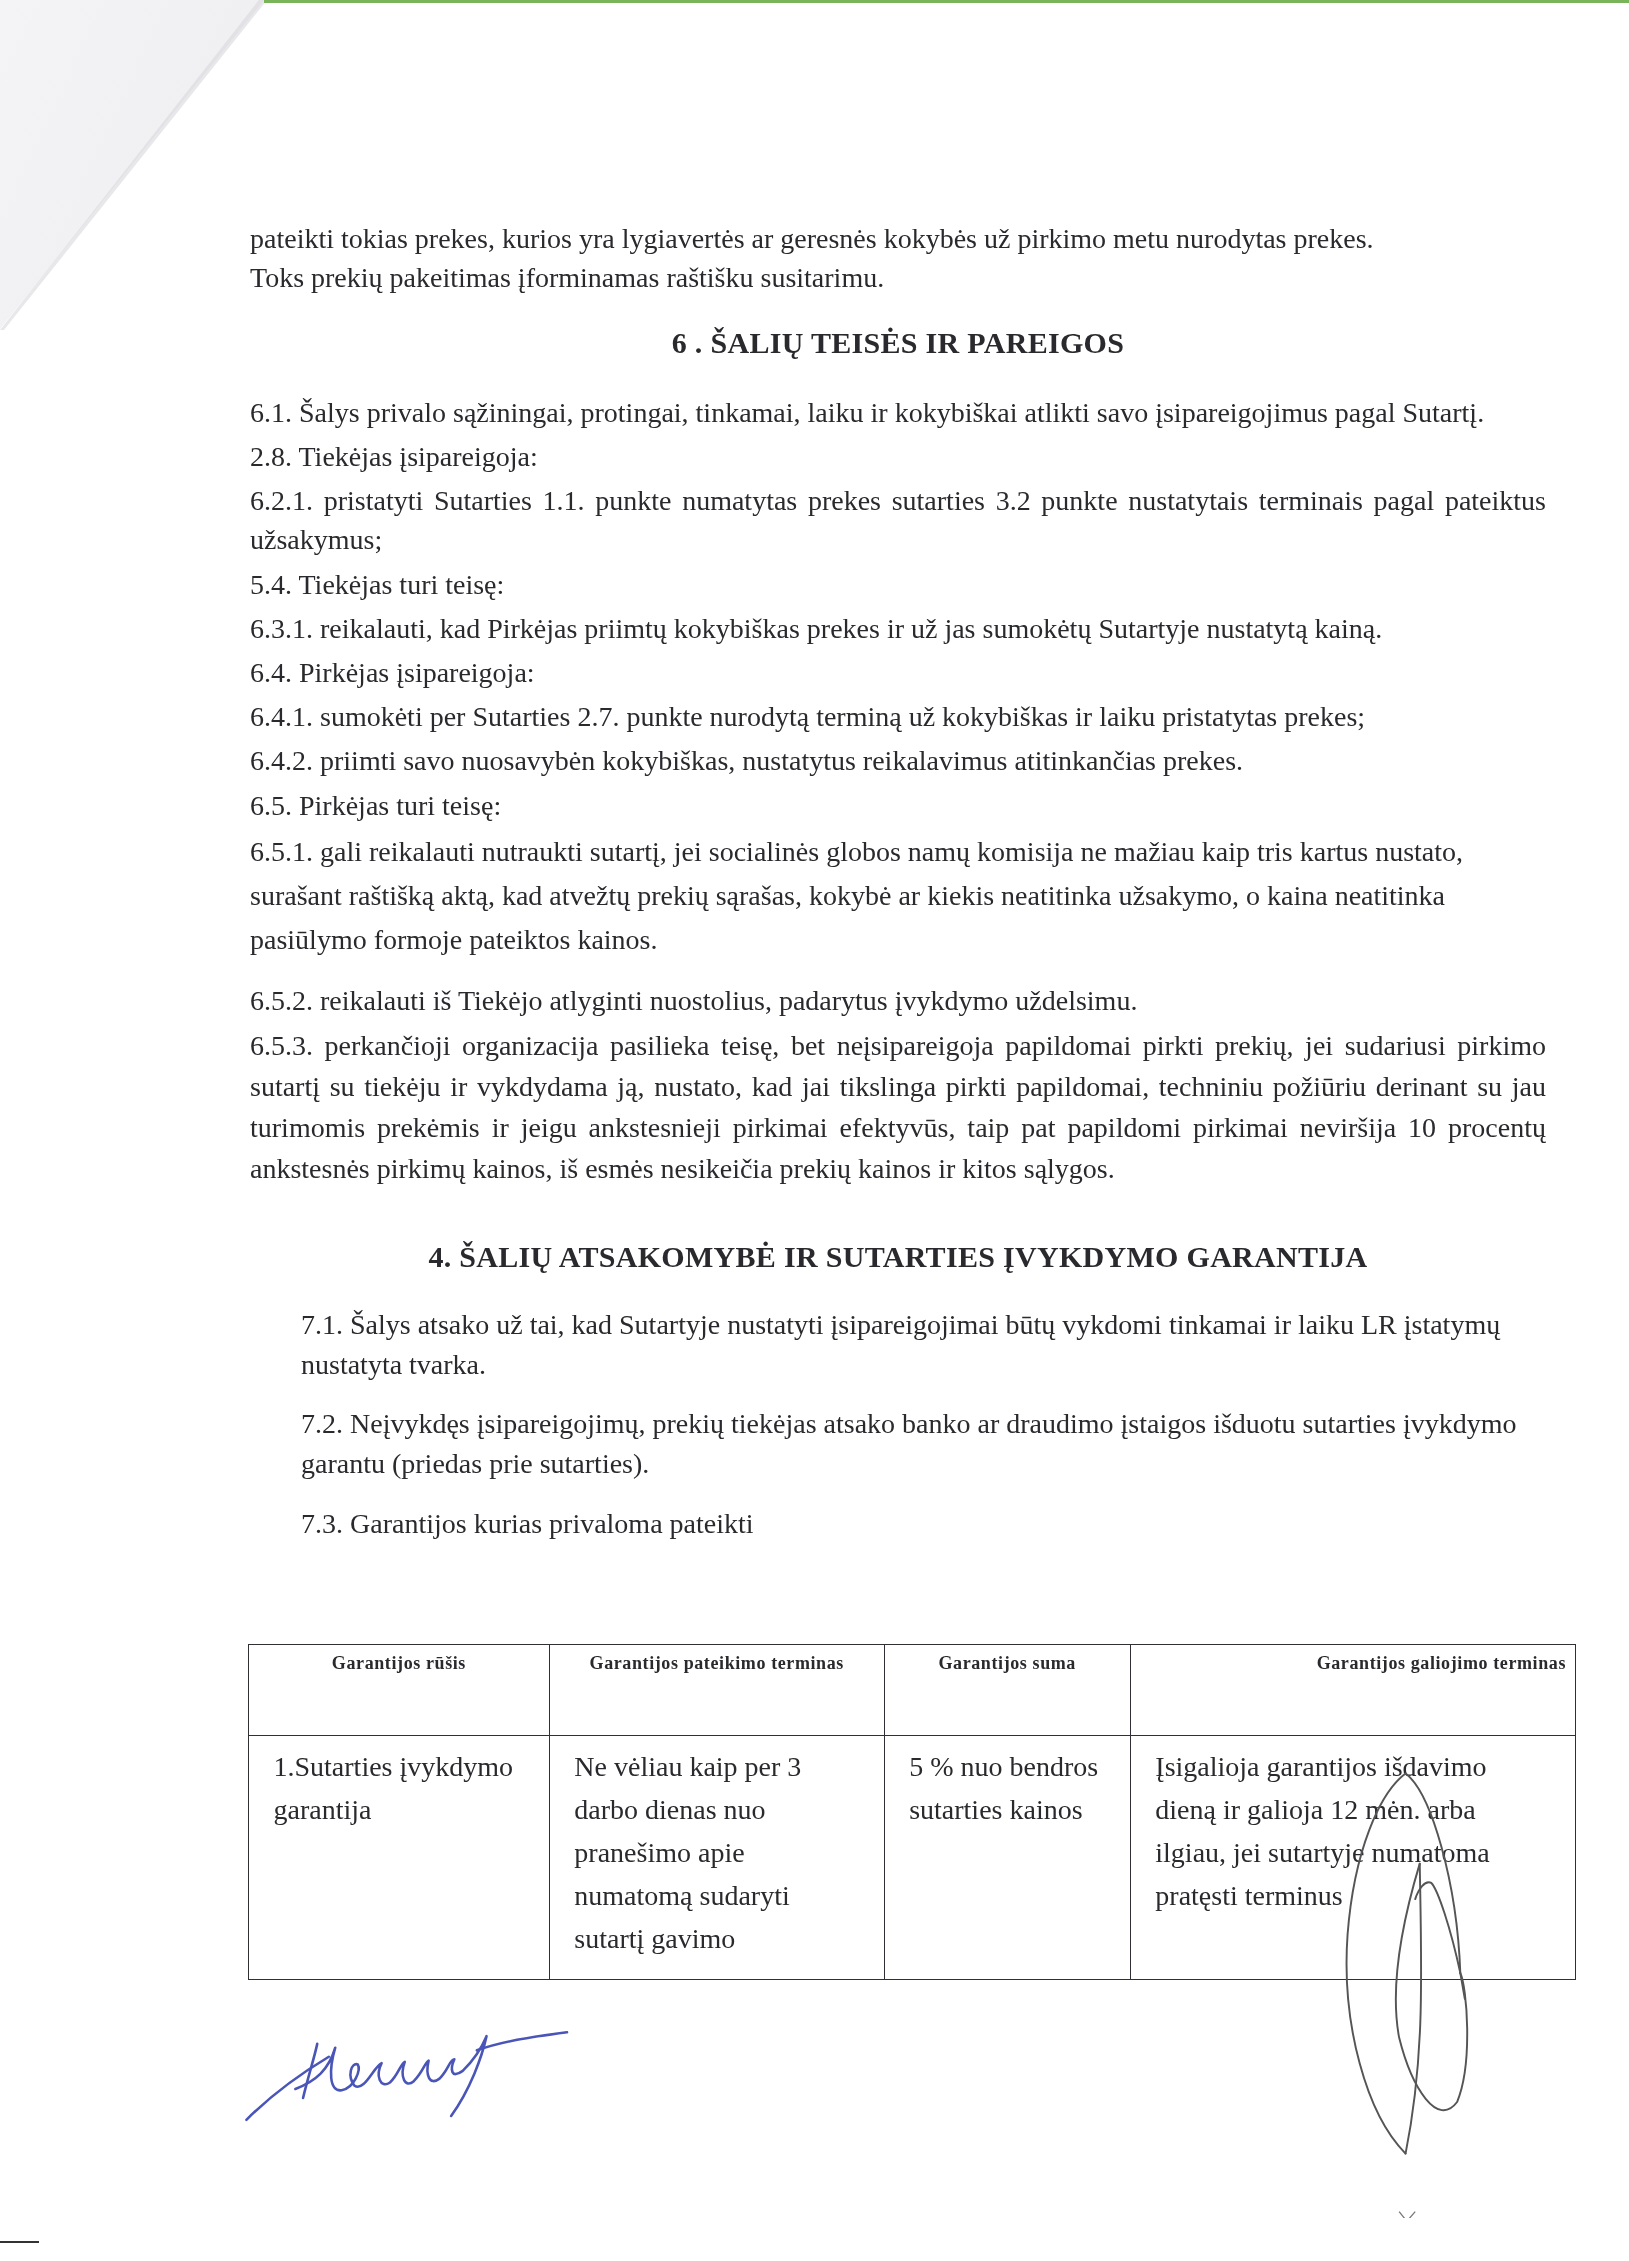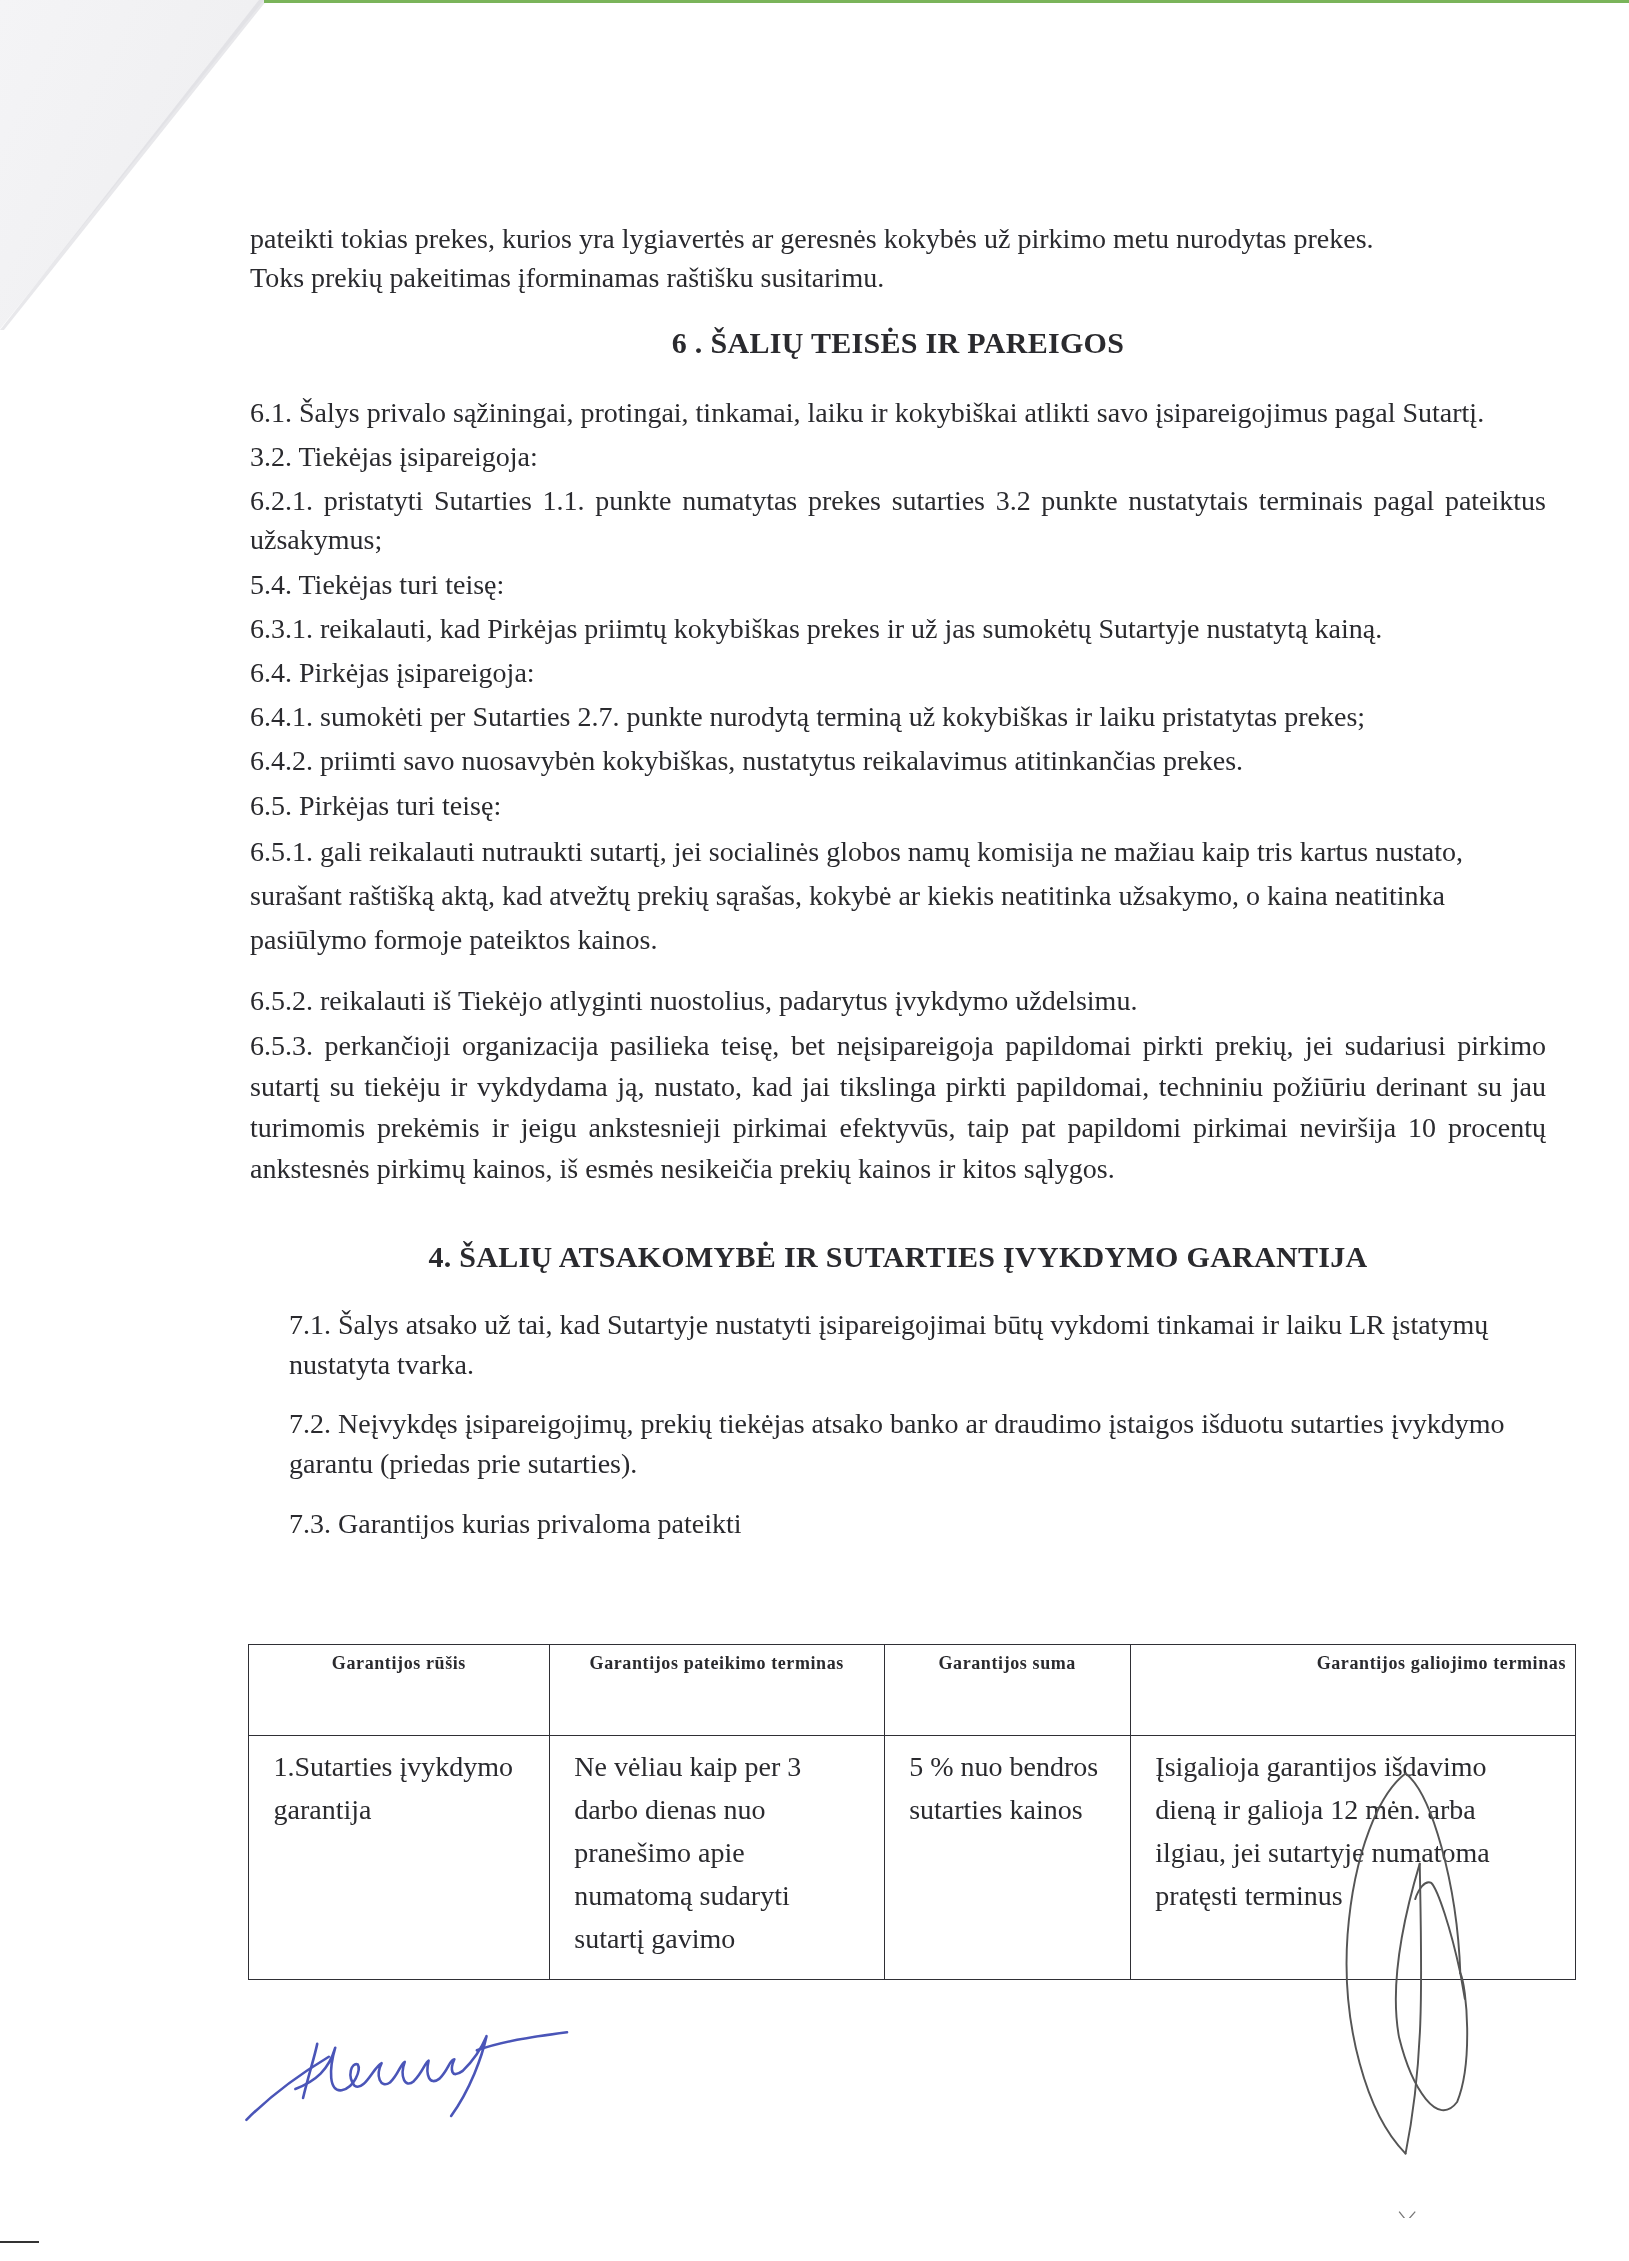--- a/index.html
+++ b/index.html
@@ -62,7 +62,7 @@
   <p class="h">6 . ŠALIŲ TEISĖS IR PAREIGOS</p>
 
   <p class="p">6.1. Šalys privalo sąžiningai, protingai, tinkamai, laiku ir kokybiškai atlikti savo įsipareigojimus pagal Sutartį.</p>
-  <p class="p">3.2. Tiekėjas įsipareigoja:</p>
+  <p class="p">2.8. Tiekėjas įsipareigoja:</p>
   <p class="p">6.2.1. pristatyti Sutarties 1.1. punkte numatytas prekes sutarties 3.2 punkte nustatytais terminais pagal pateiktus užsakymus;</p>
   <p class="p">5.4. Tiekėjas turi teisę:</p>
   <p class="p">6.3.1. reikalauti, kad Pirkėjas priimtų kokybiškas prekes ir už jas sumokėtų Sutartyje nustatytą kainą.</p>

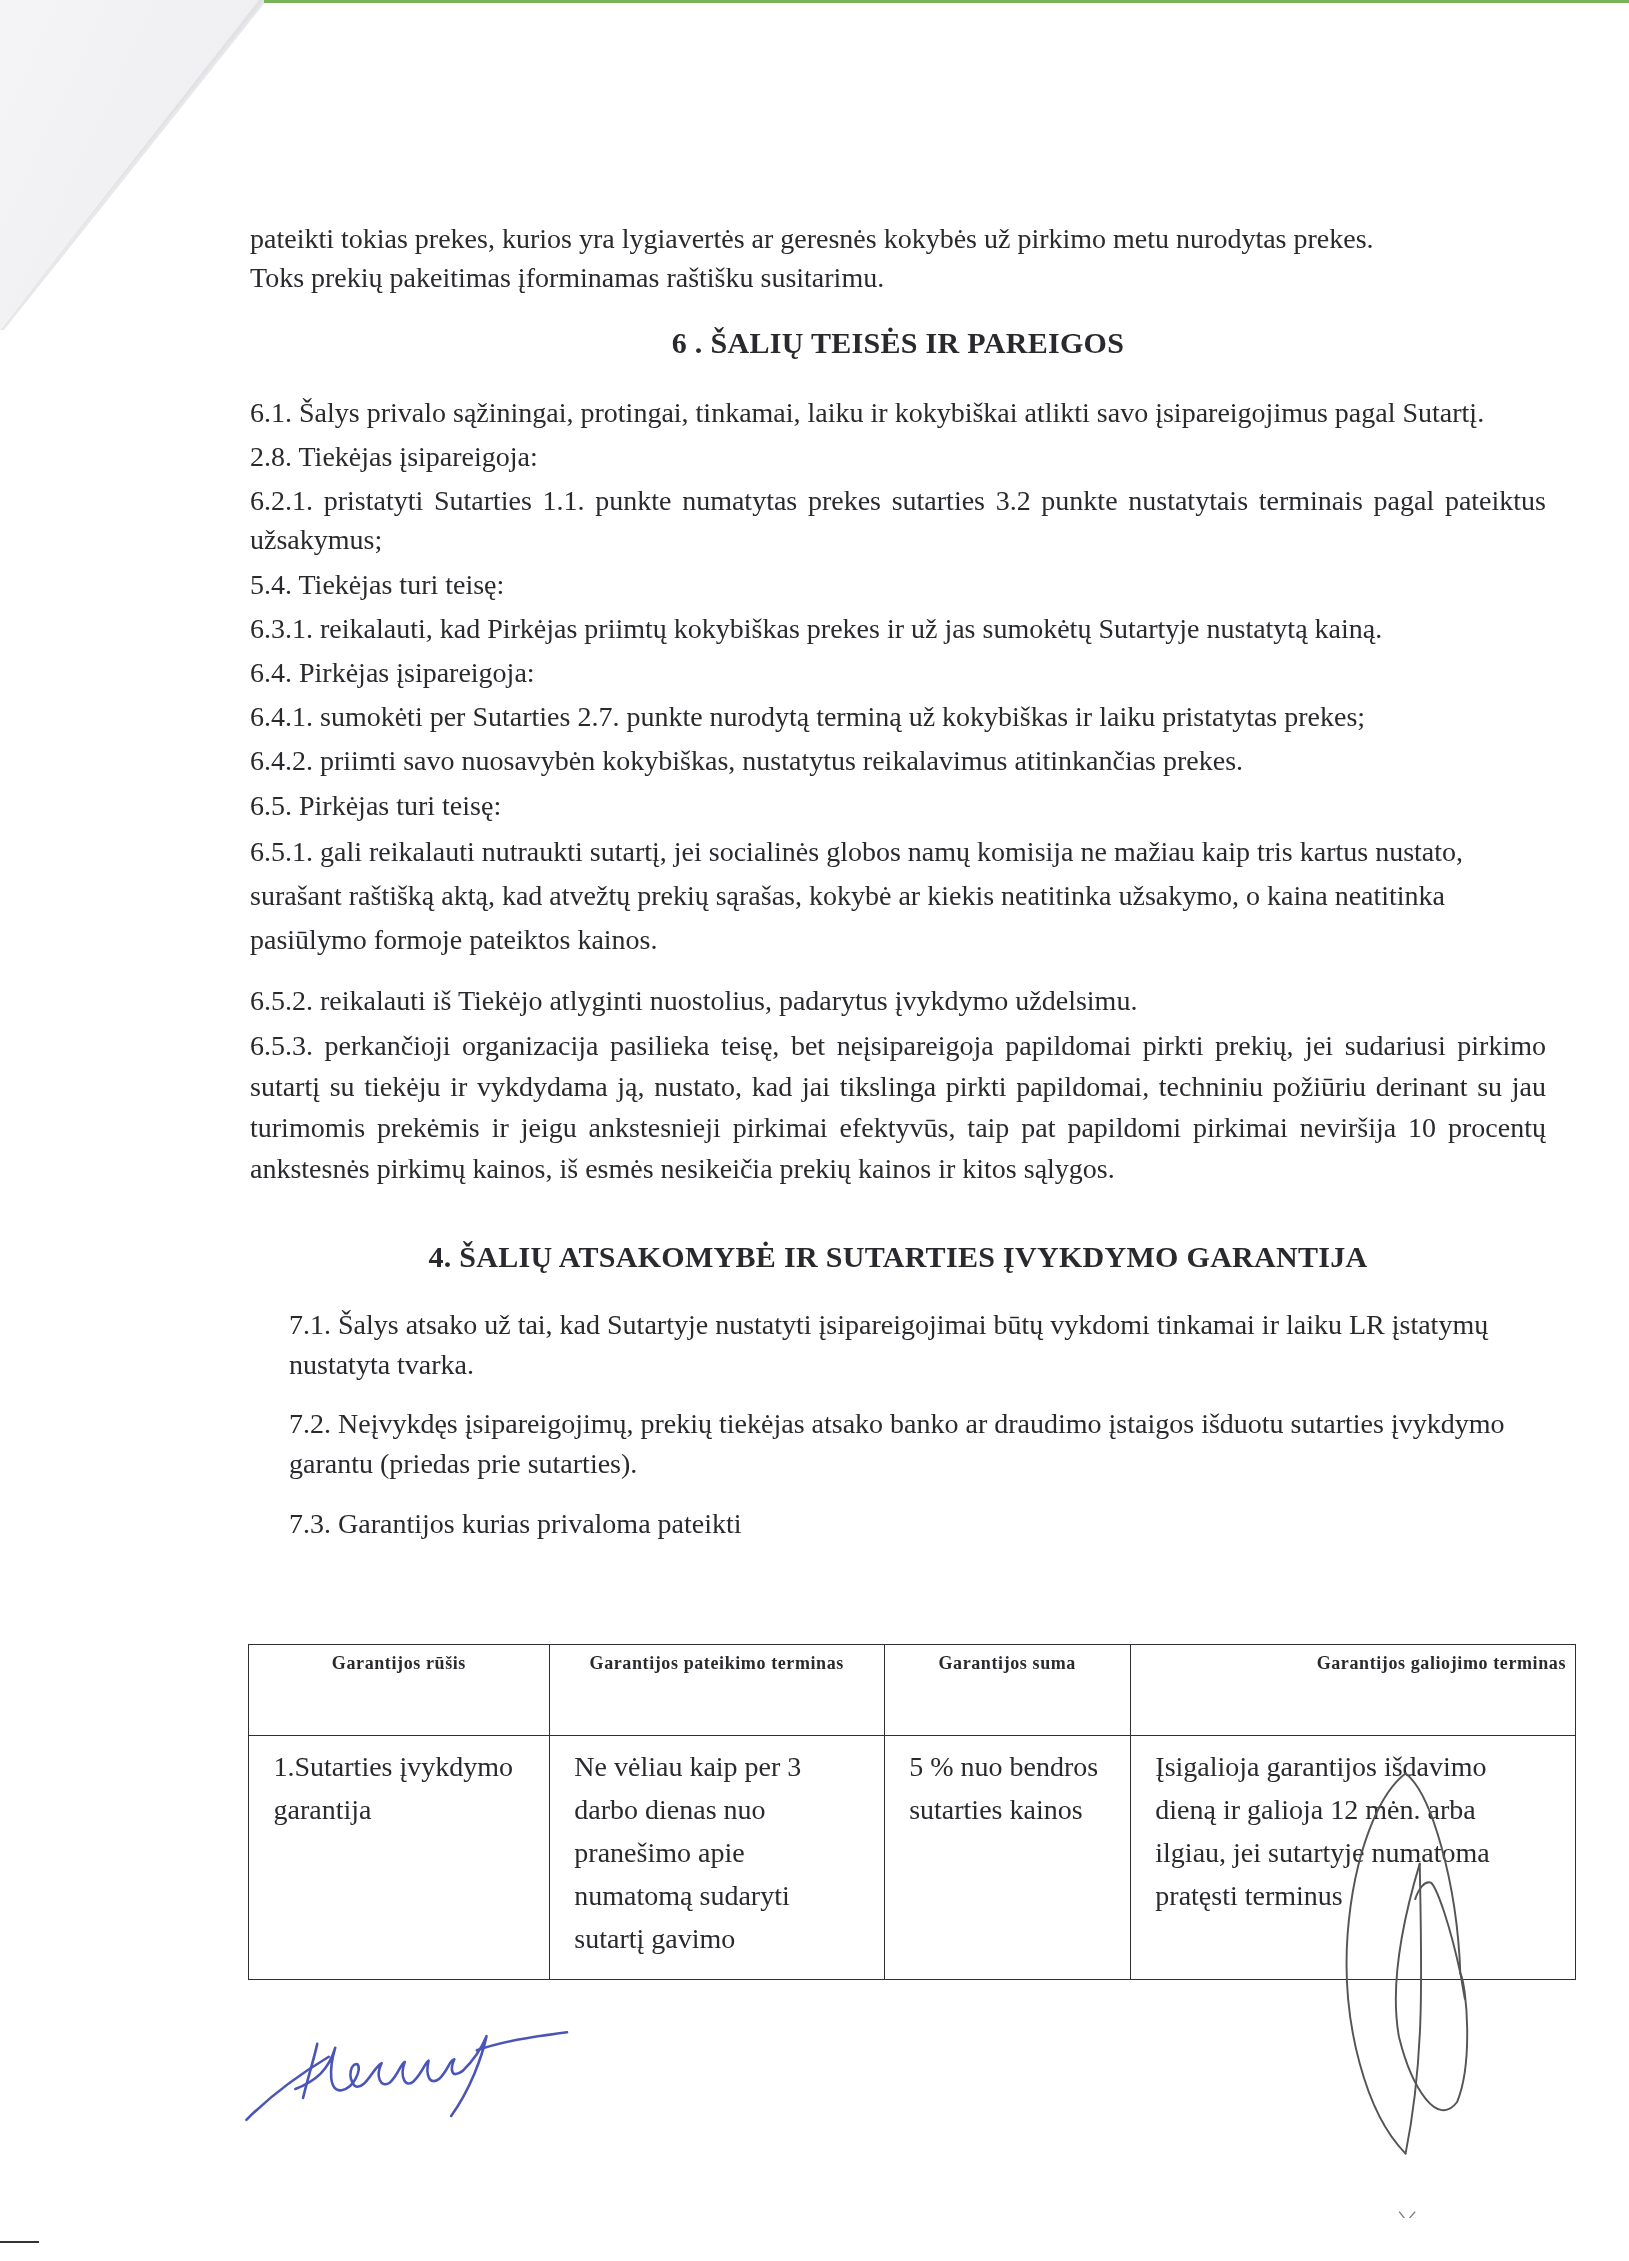--- a/index.html
+++ b/index.html
@@ -28,7 +28,7 @@
   .h { text-align: center; font-weight: bold; font-size: 30px; margin: 26px 0 31px; letter-spacing: 0.3px; }
   .p { margin-bottom: 5.2px; }
   .gap { margin-top: 19.3px; }
-  .sec7 { margin-left: 39px; width: 1264px; }
+  .sec7 { margin-left: 51px; width: 1264px; }
   .sec7 p { text-align: left; margin-bottom: 19.3px; line-height: 40px; }
   .h7 { margin: 48px 0 29px 0; }
 

